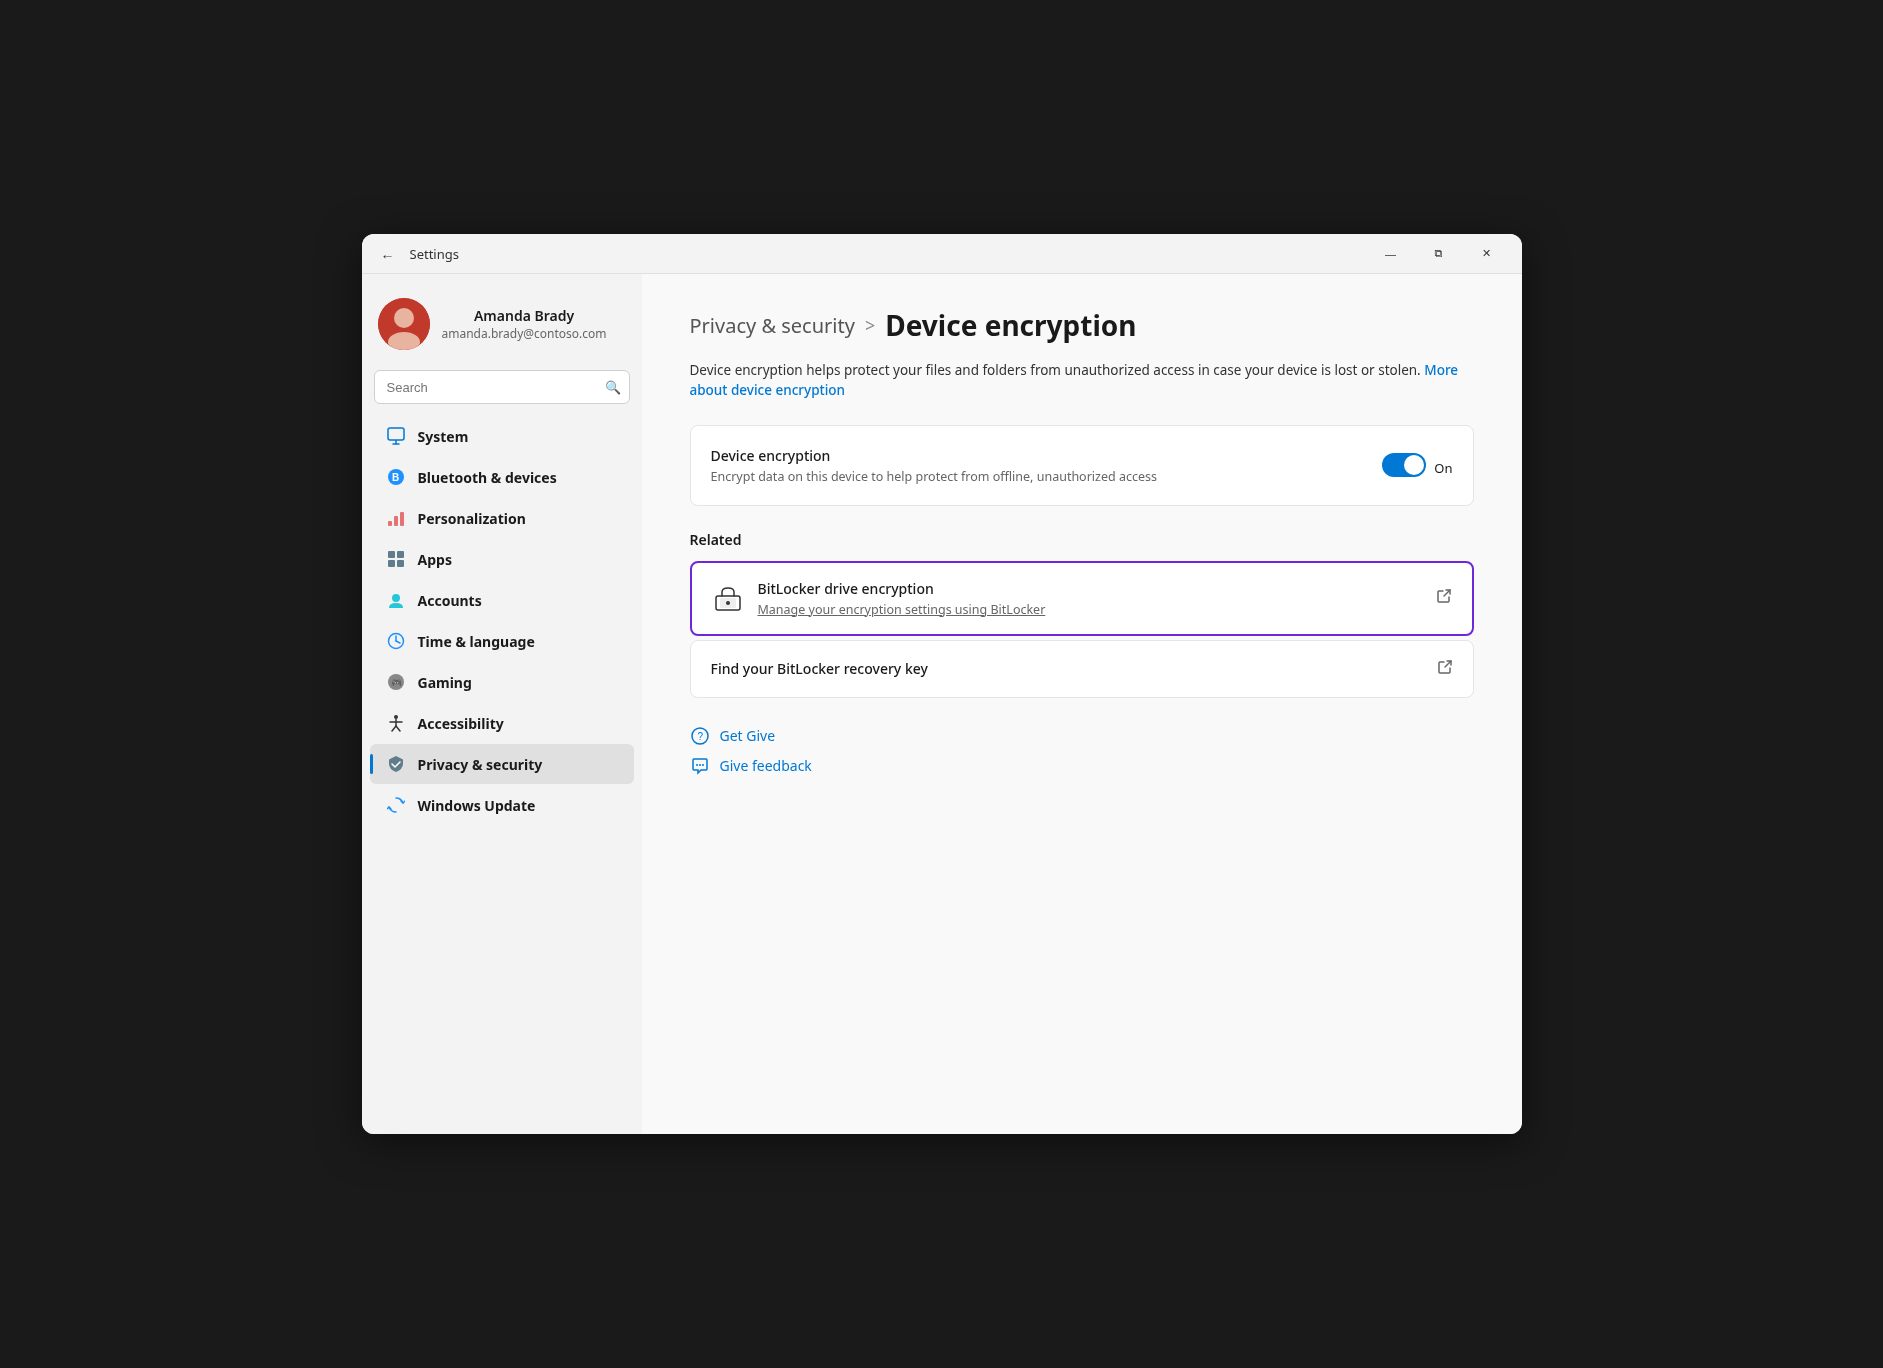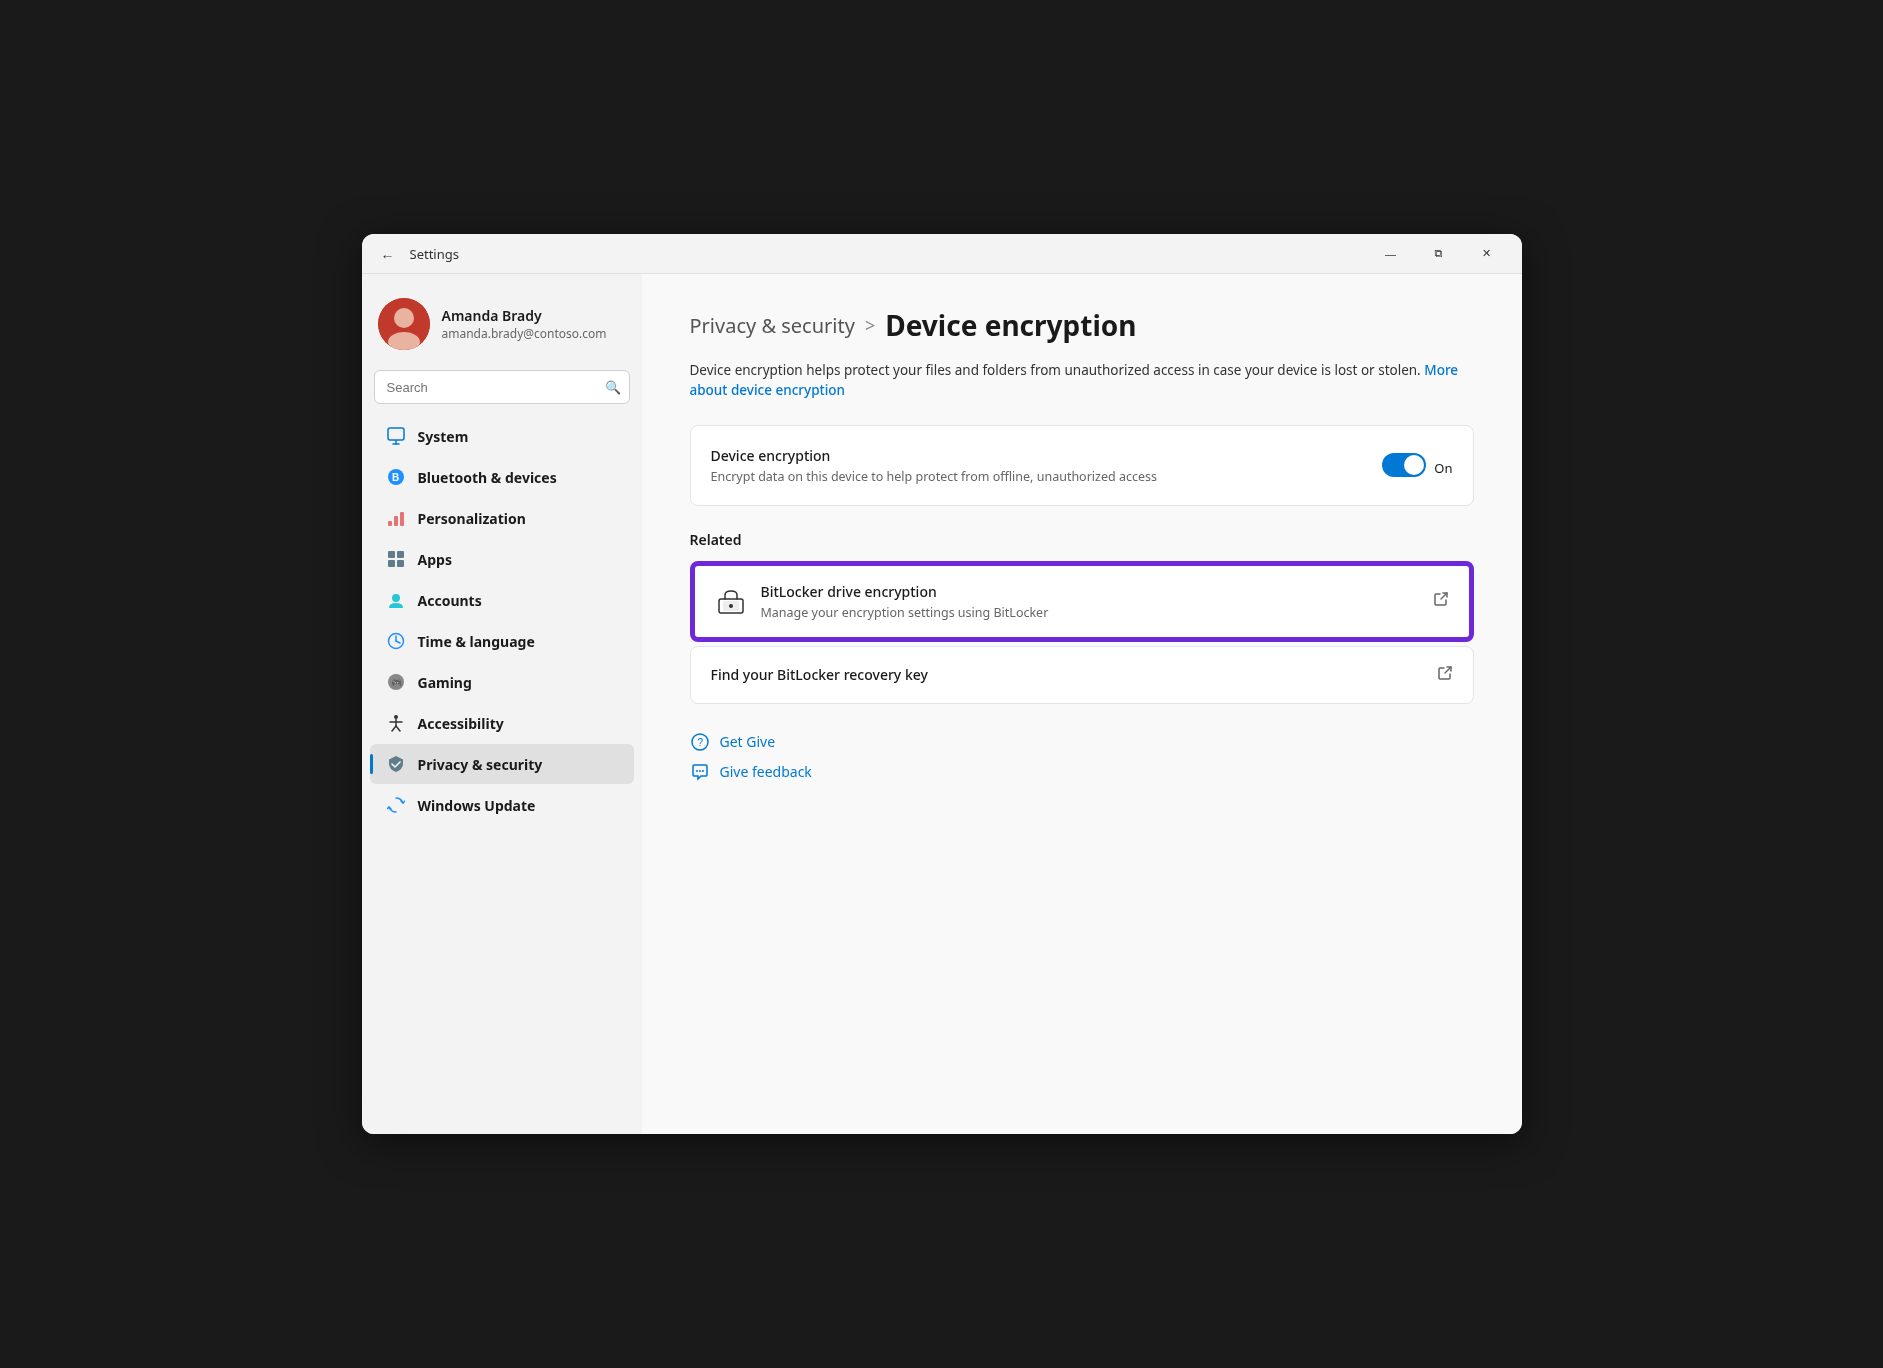--- a/index.html
+++ b/index.html
@@ -105,7 +105,7 @@
       font-size: 22px;
       color: white;
     }
-    .user-info { display: flex; flex-direction: column; }
+    .user-info { display: flex; flex-direction: column; align-items: center; }
     .user-name { font-size: 14px; font-weight: 600; color: #1a1a1a; }
     .user-email { font-size: 12px; color: #666; }
 

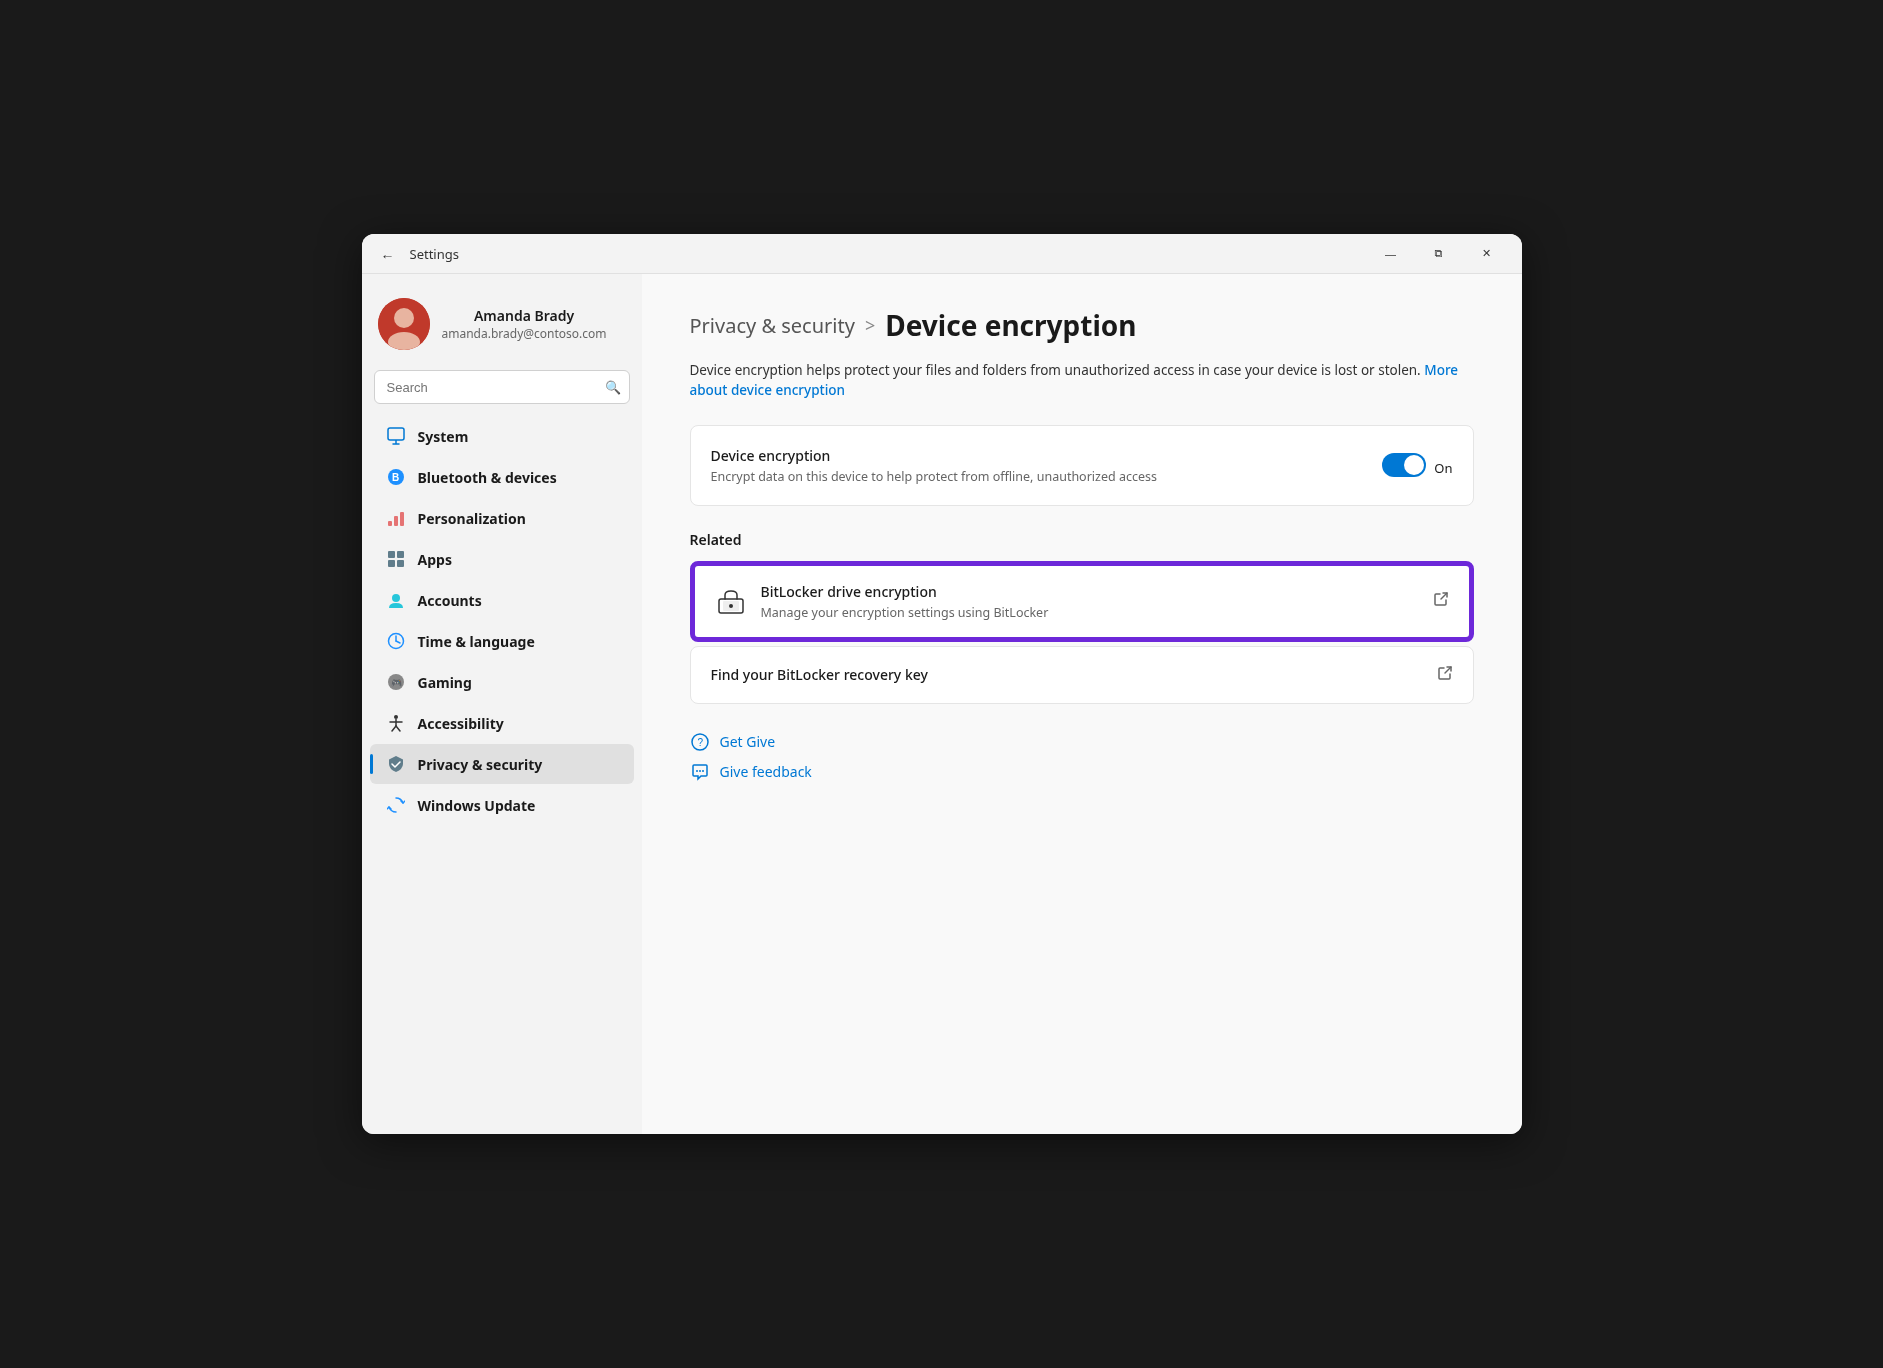--- a/index.html
+++ b/index.html
@@ -265,7 +265,7 @@
 
     .related-item {
       background: white;
-      border: 5px solid #6d28d9;
+      border: 2px solid #6d28d9;
       border-radius: 8px;
       padding: 16px 20px;
       display: flex;

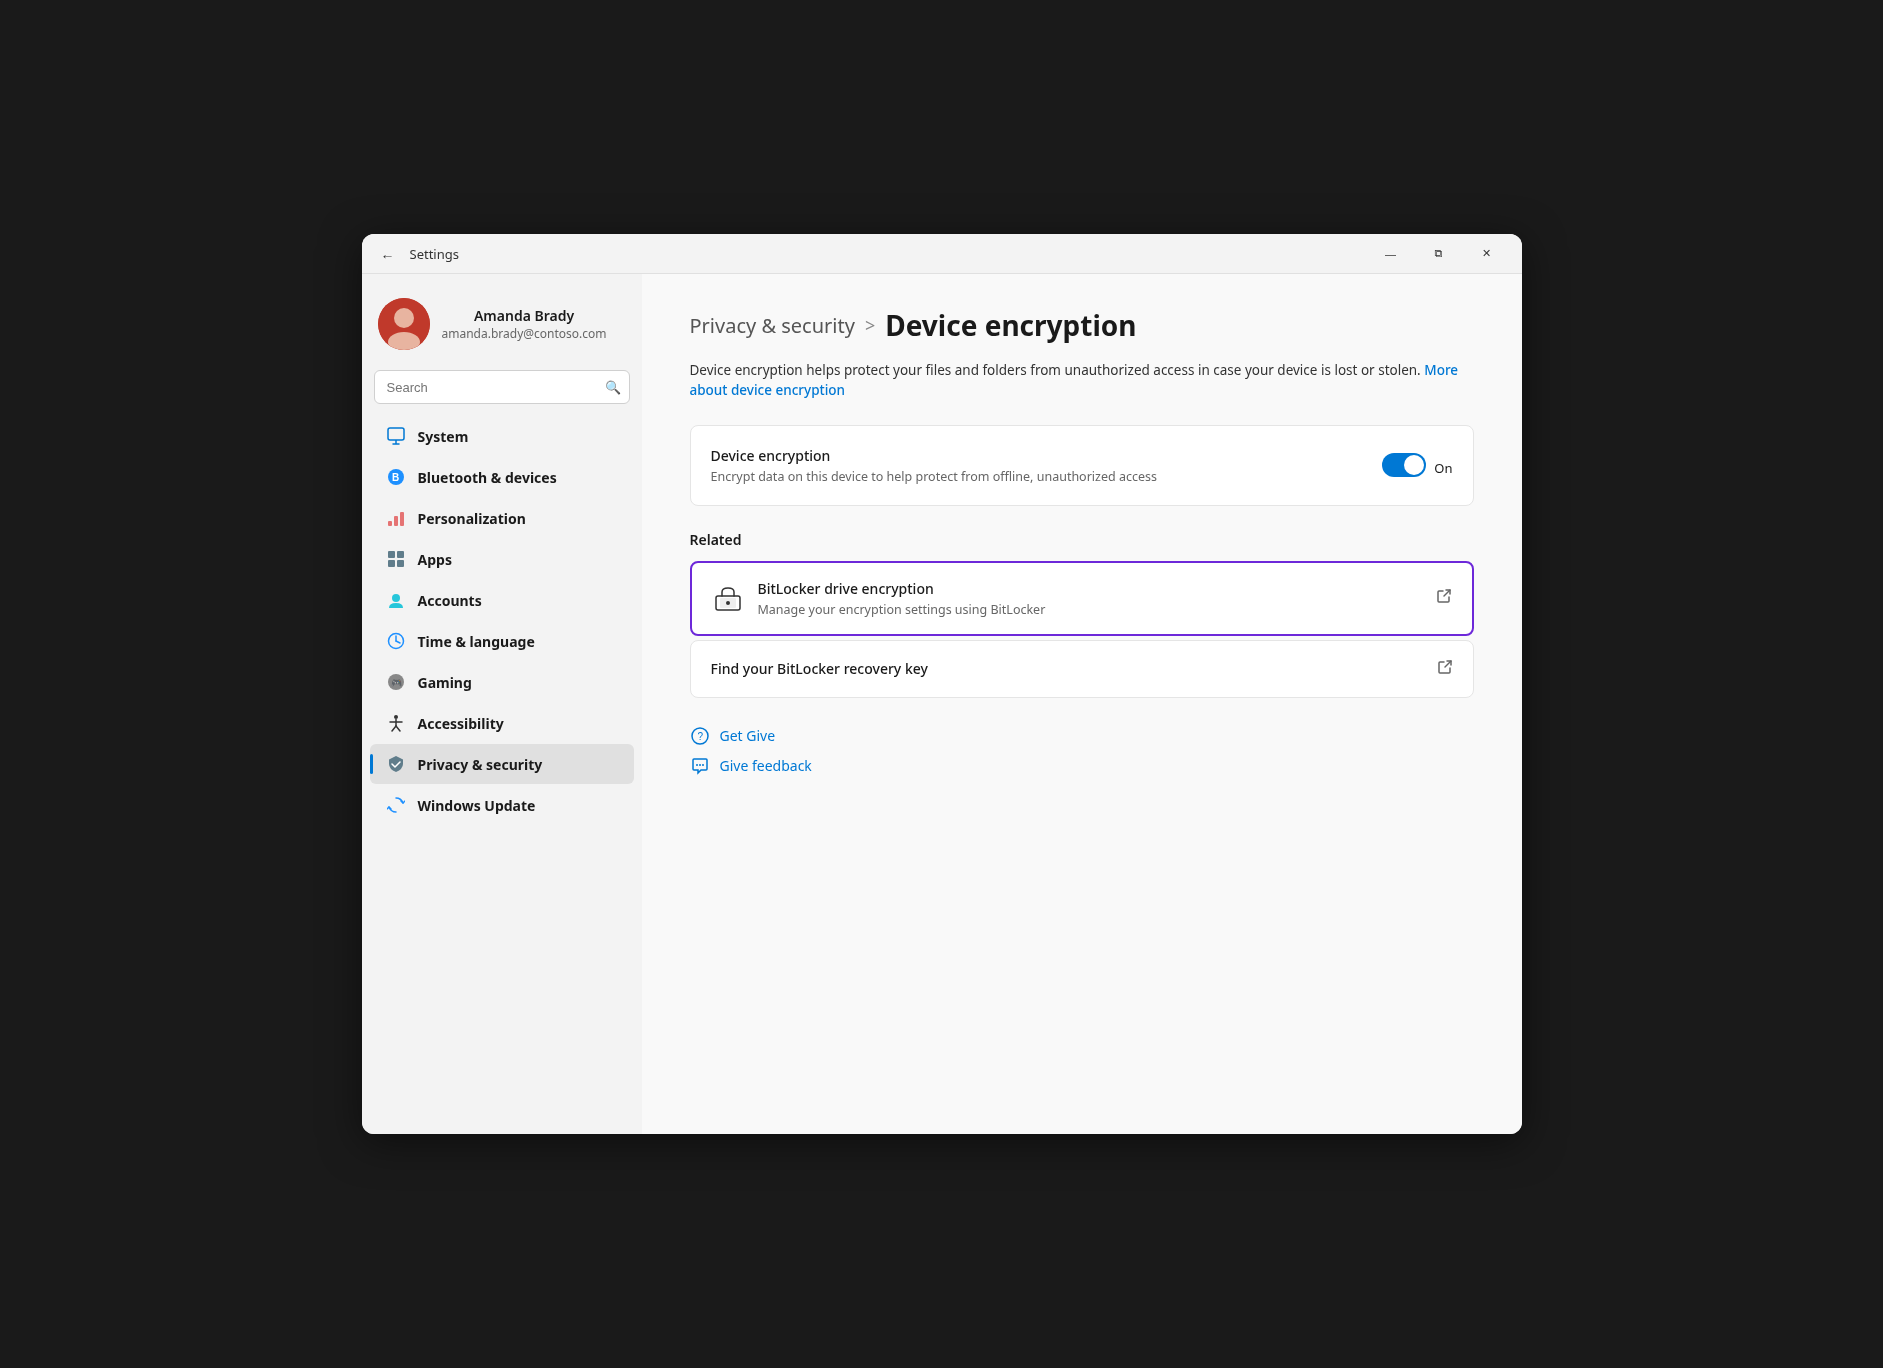--- a/index.html
+++ b/index.html
@@ -285,7 +285,7 @@
     }
     .related-info { flex: 1; }
     .related-title { font-size: 14px; font-weight: 500; color: #1a1a1a; margin-bottom: 3px; }
-    .related-desc { font-size: 12.5px; color: #666; }
+    .related-desc { font-size: 12.5px; color: #666; text-decoration: underline; }
     .related-arrow {
       font-size: 14px;
       color: #666;

